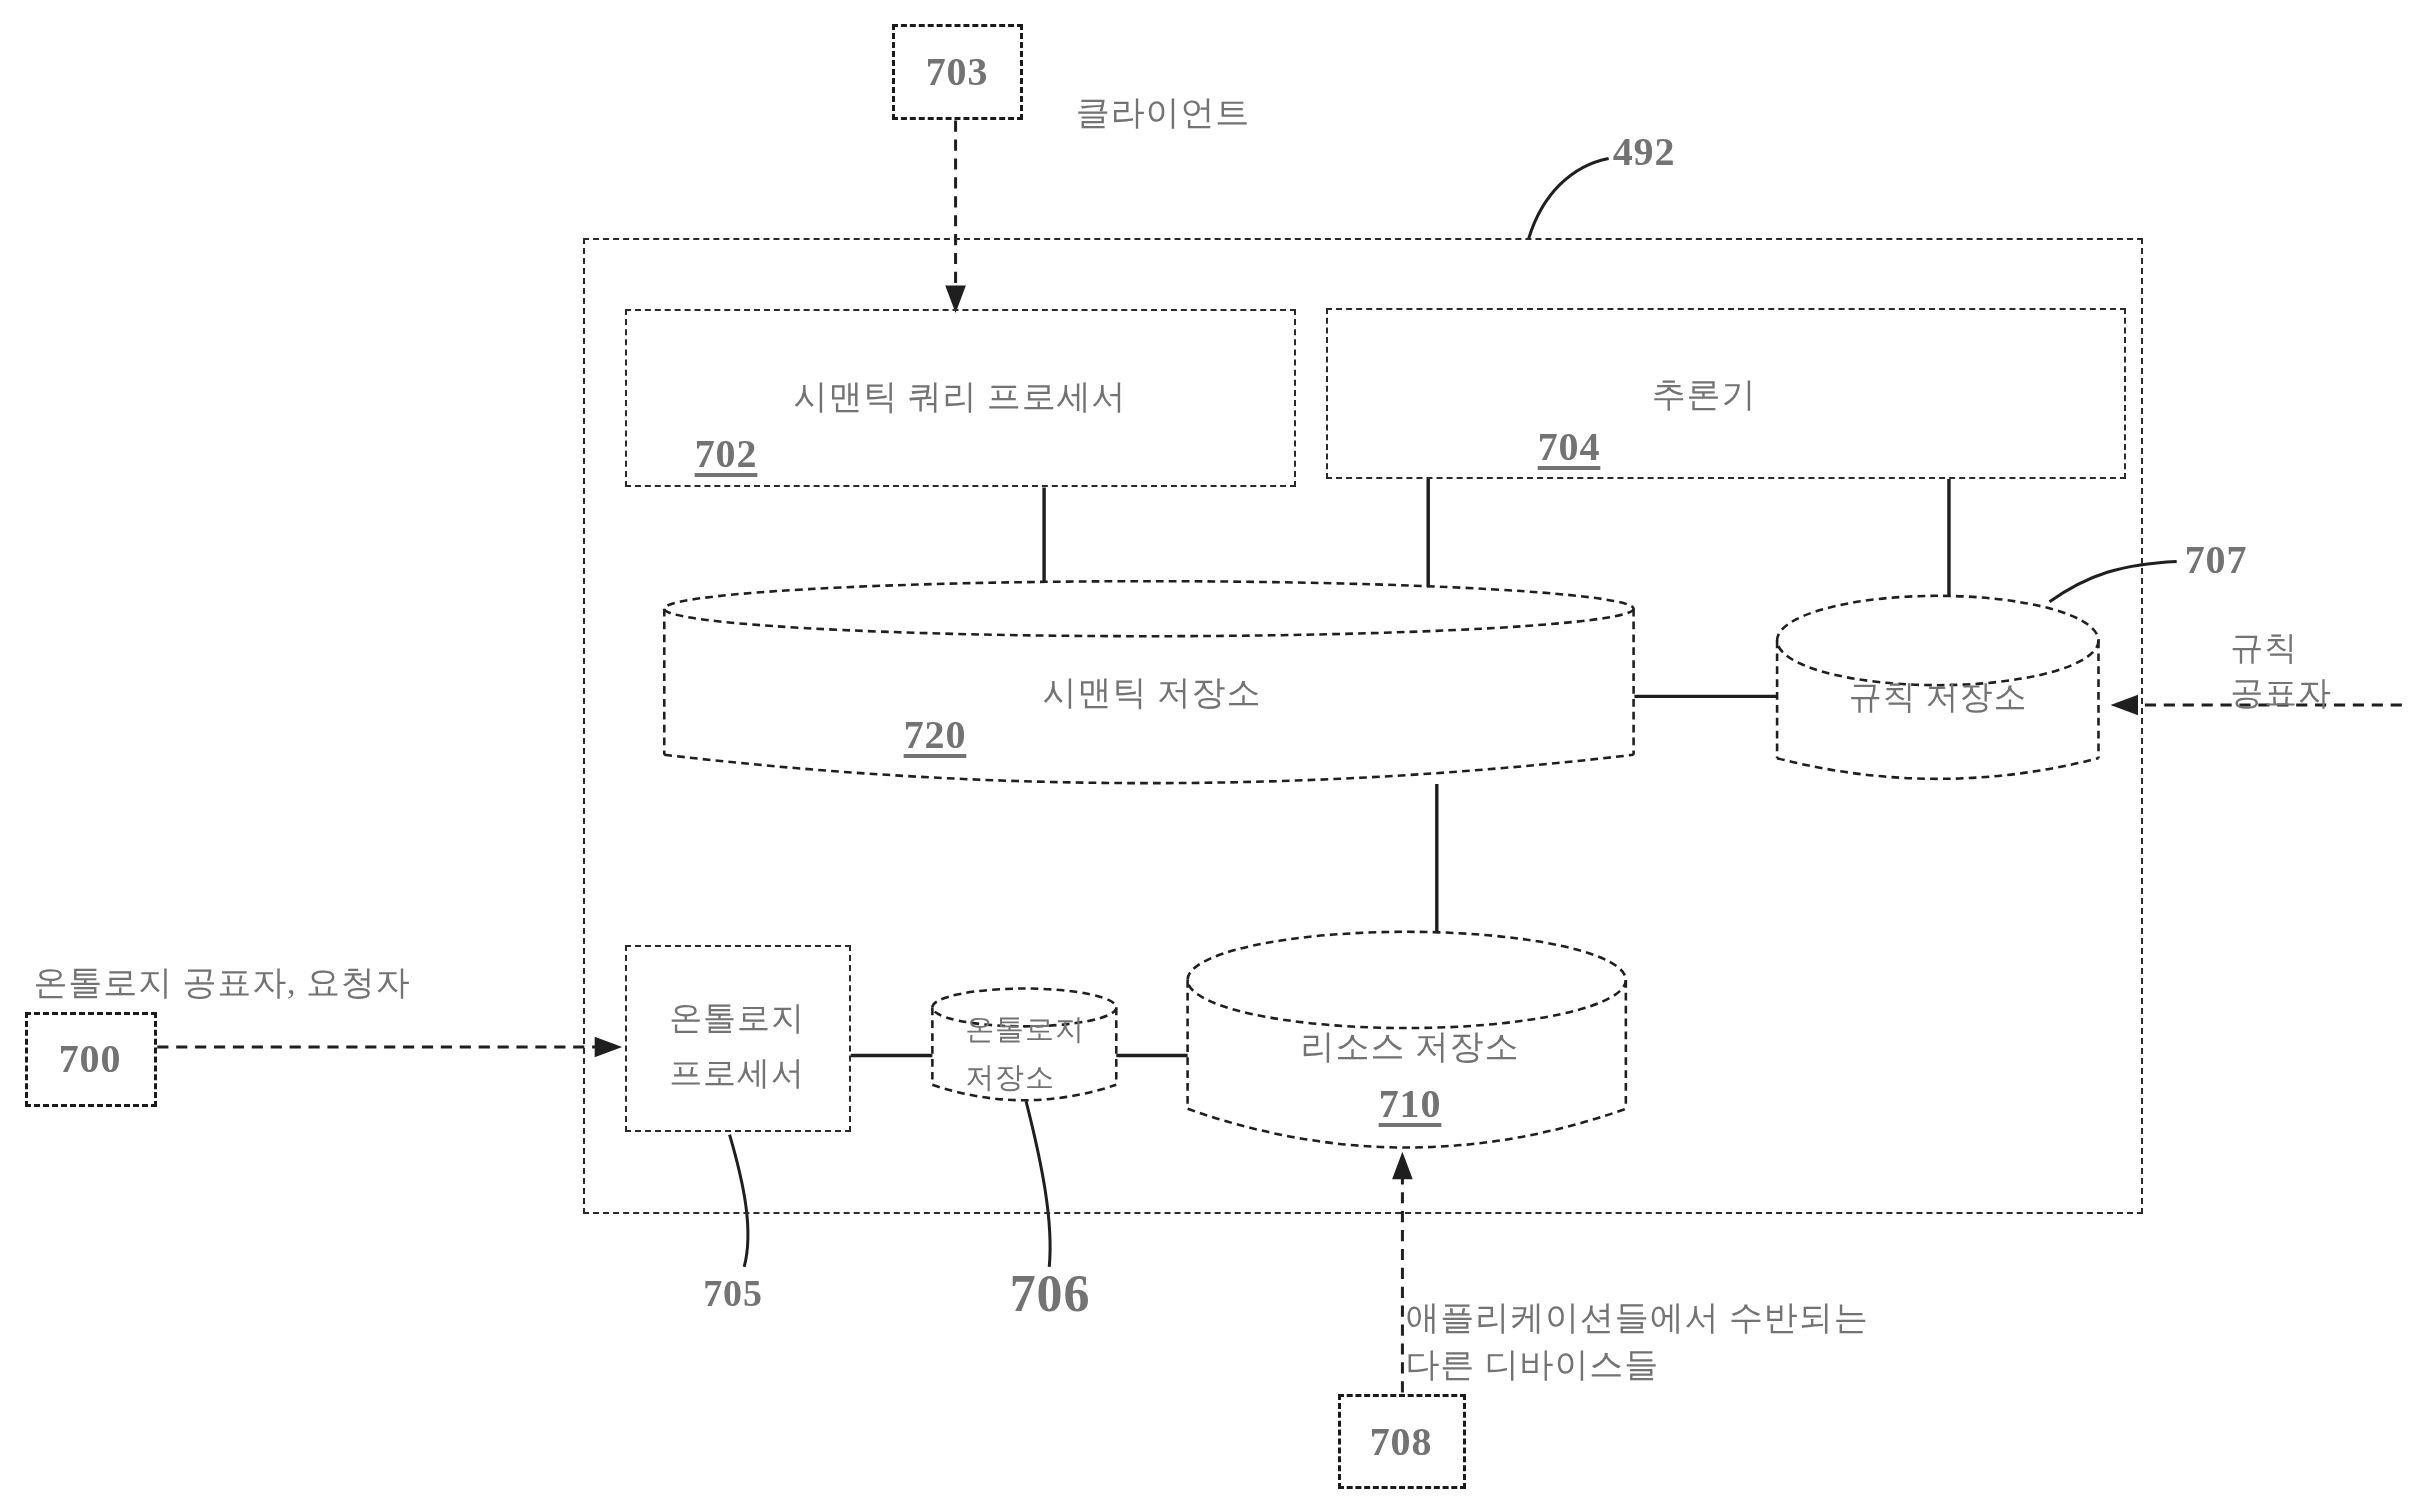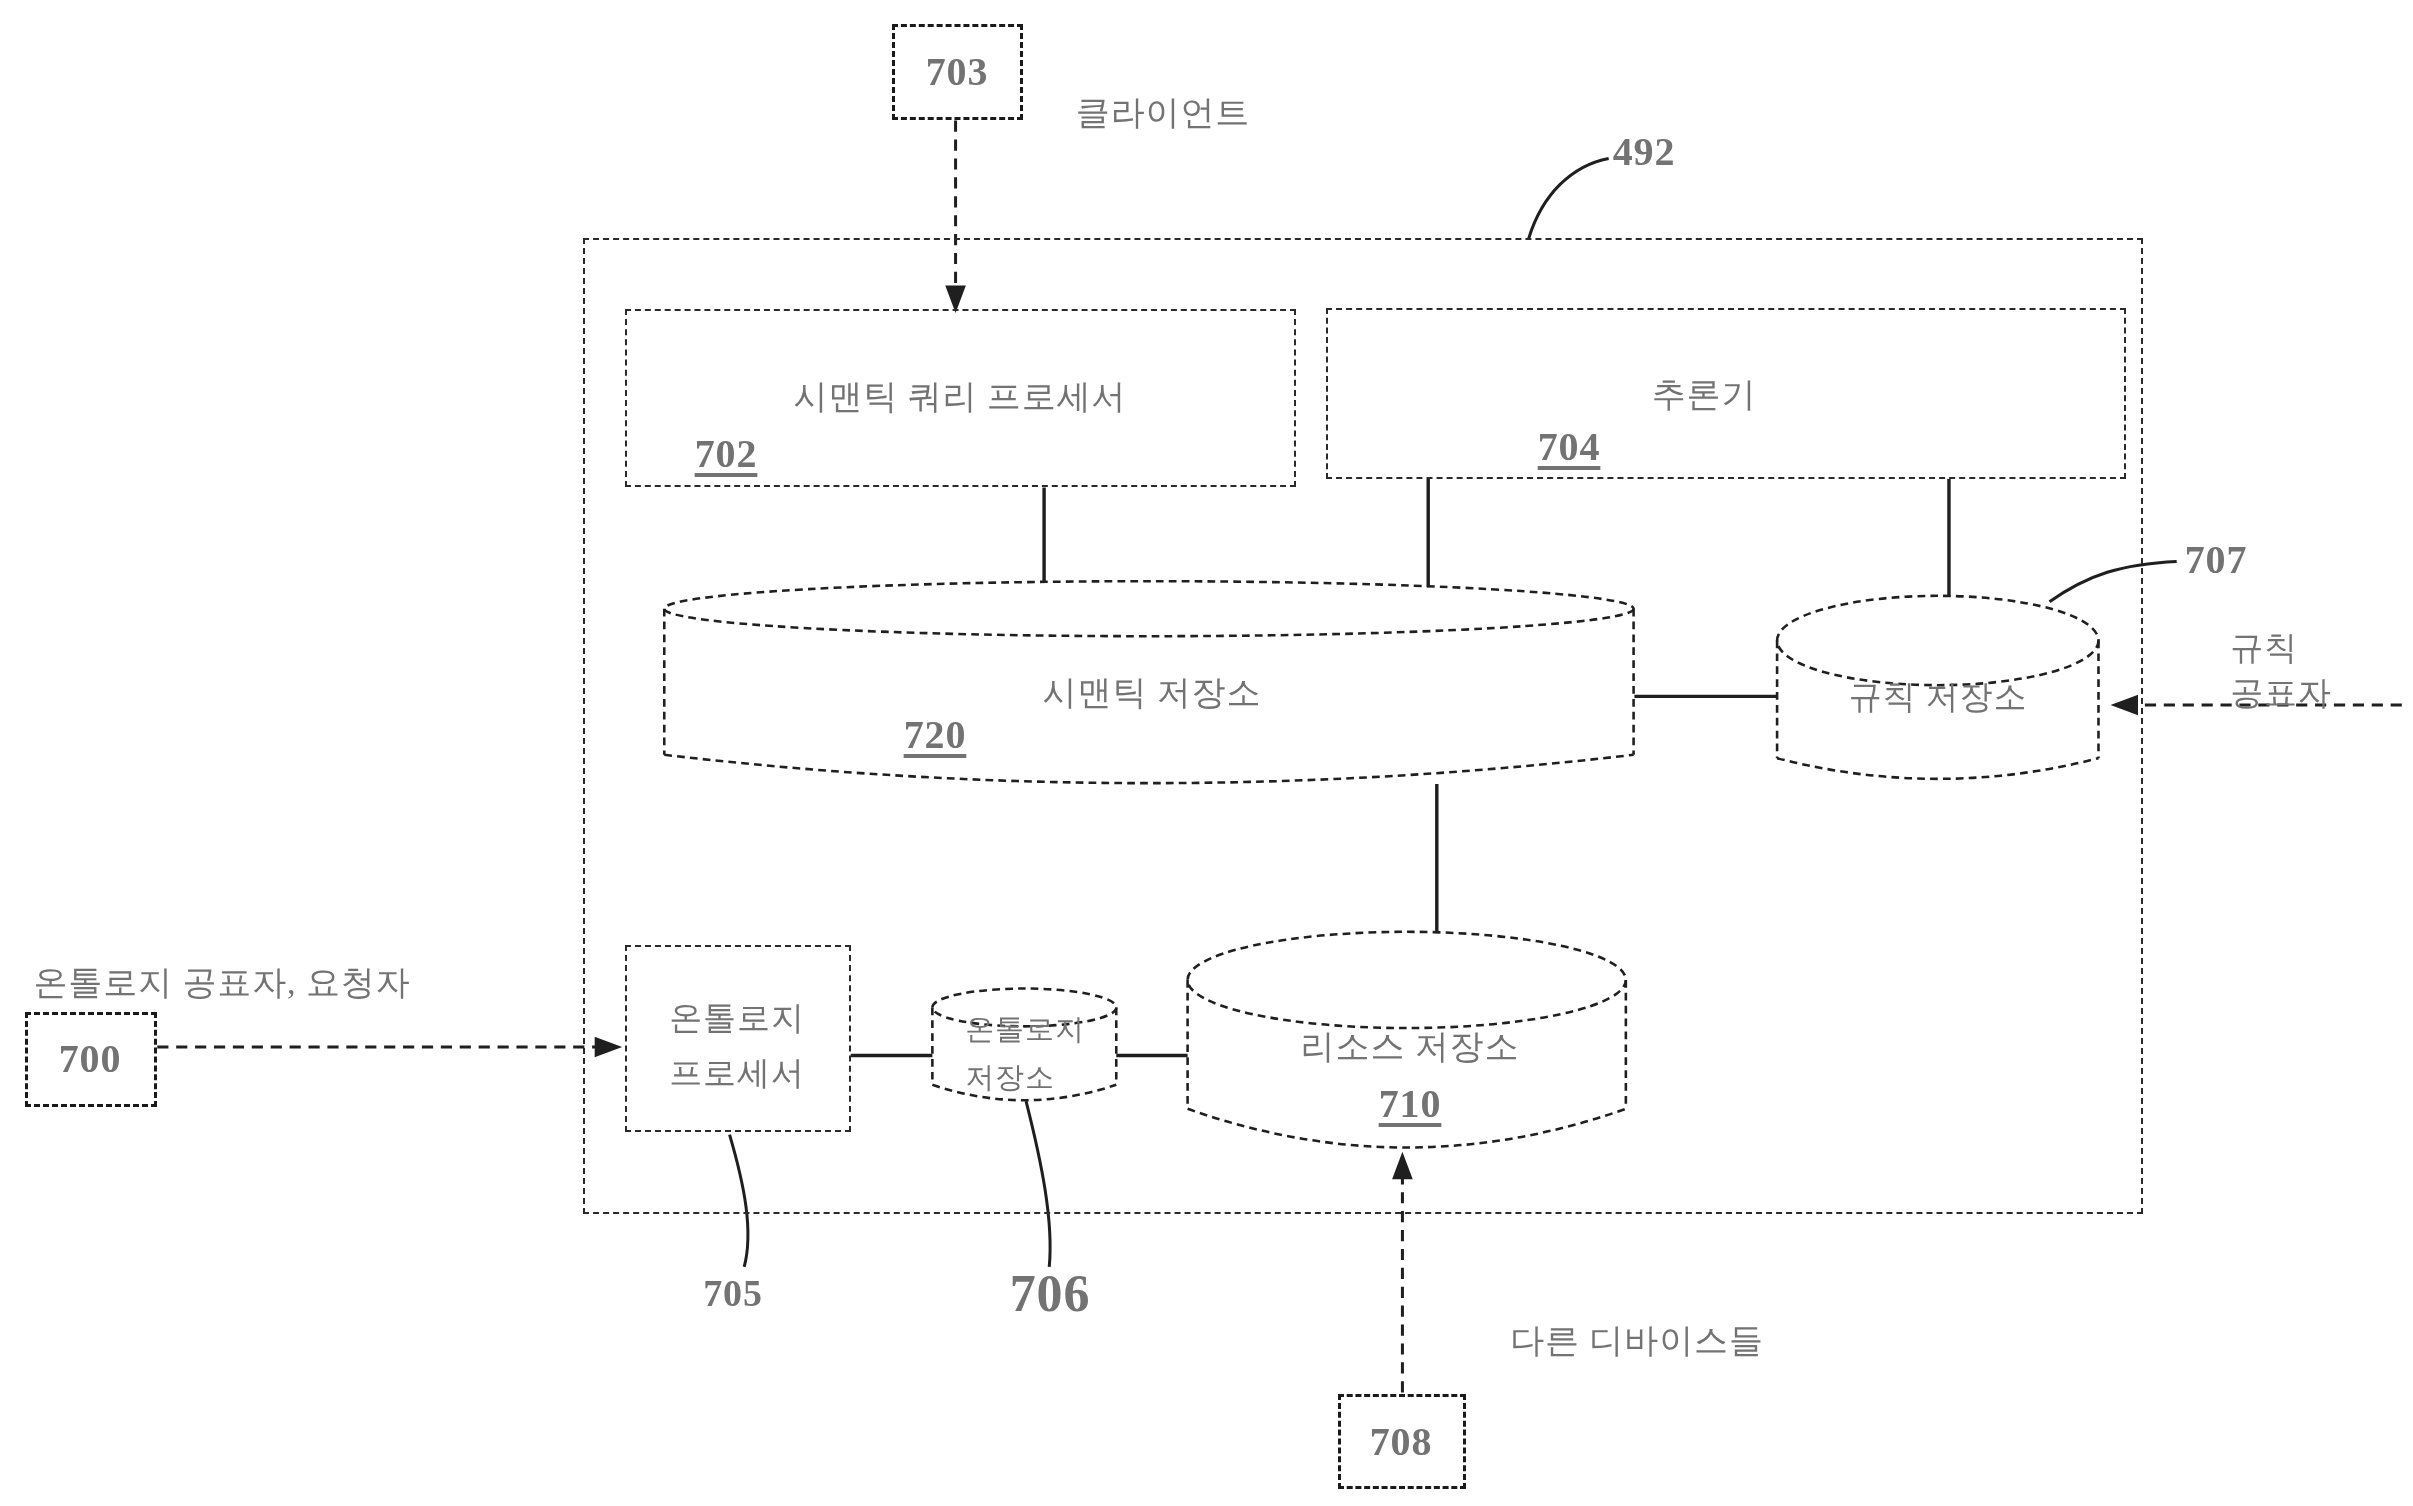--- a/index.html
+++ b/index.html
@@ -141,6 +141,7 @@
   <div class="lbl ref u" style="left:1410px;top:1104px;">710</div>
 
   <div class="lbl ko multiline" style="left:1637px;top:1338px;line-height:1.18;">
+    <span>애플리케이션들에서 수반되는</span>
     <span>다른 디바이스들</span>
   </div>
   <div class="box heavy" style="left:1338px;top:1394px;width:128px;height:95px;"></div>

